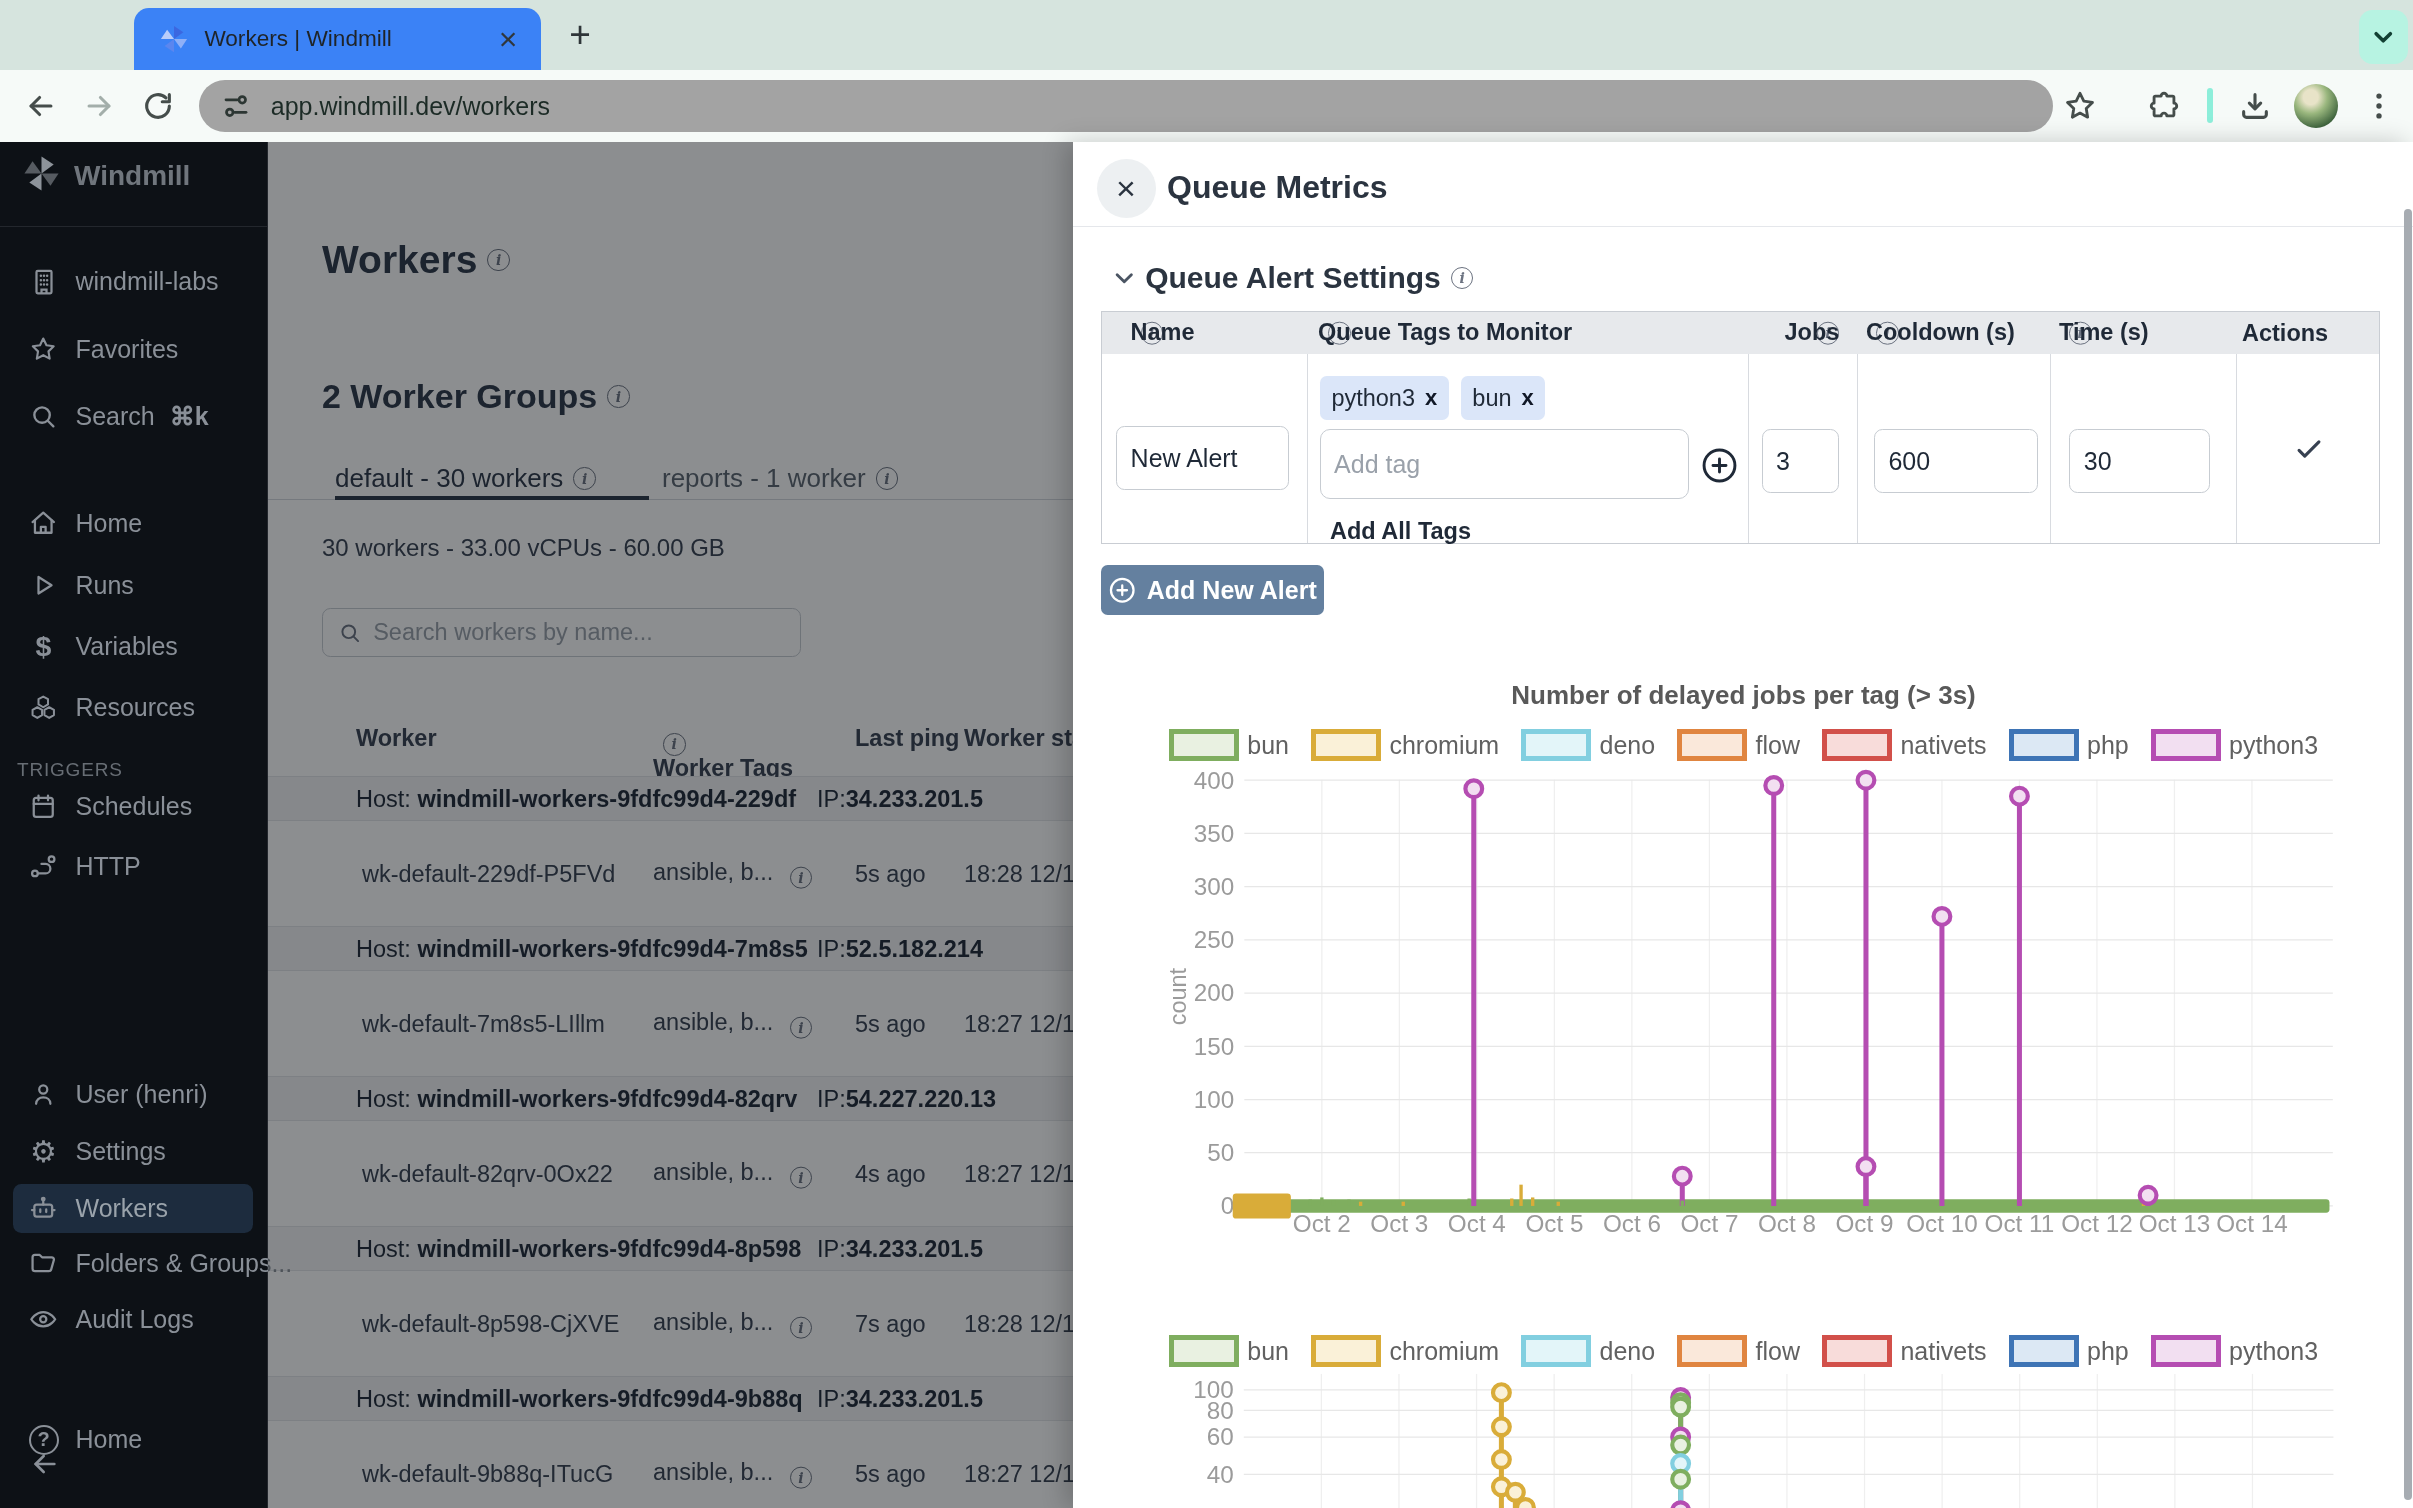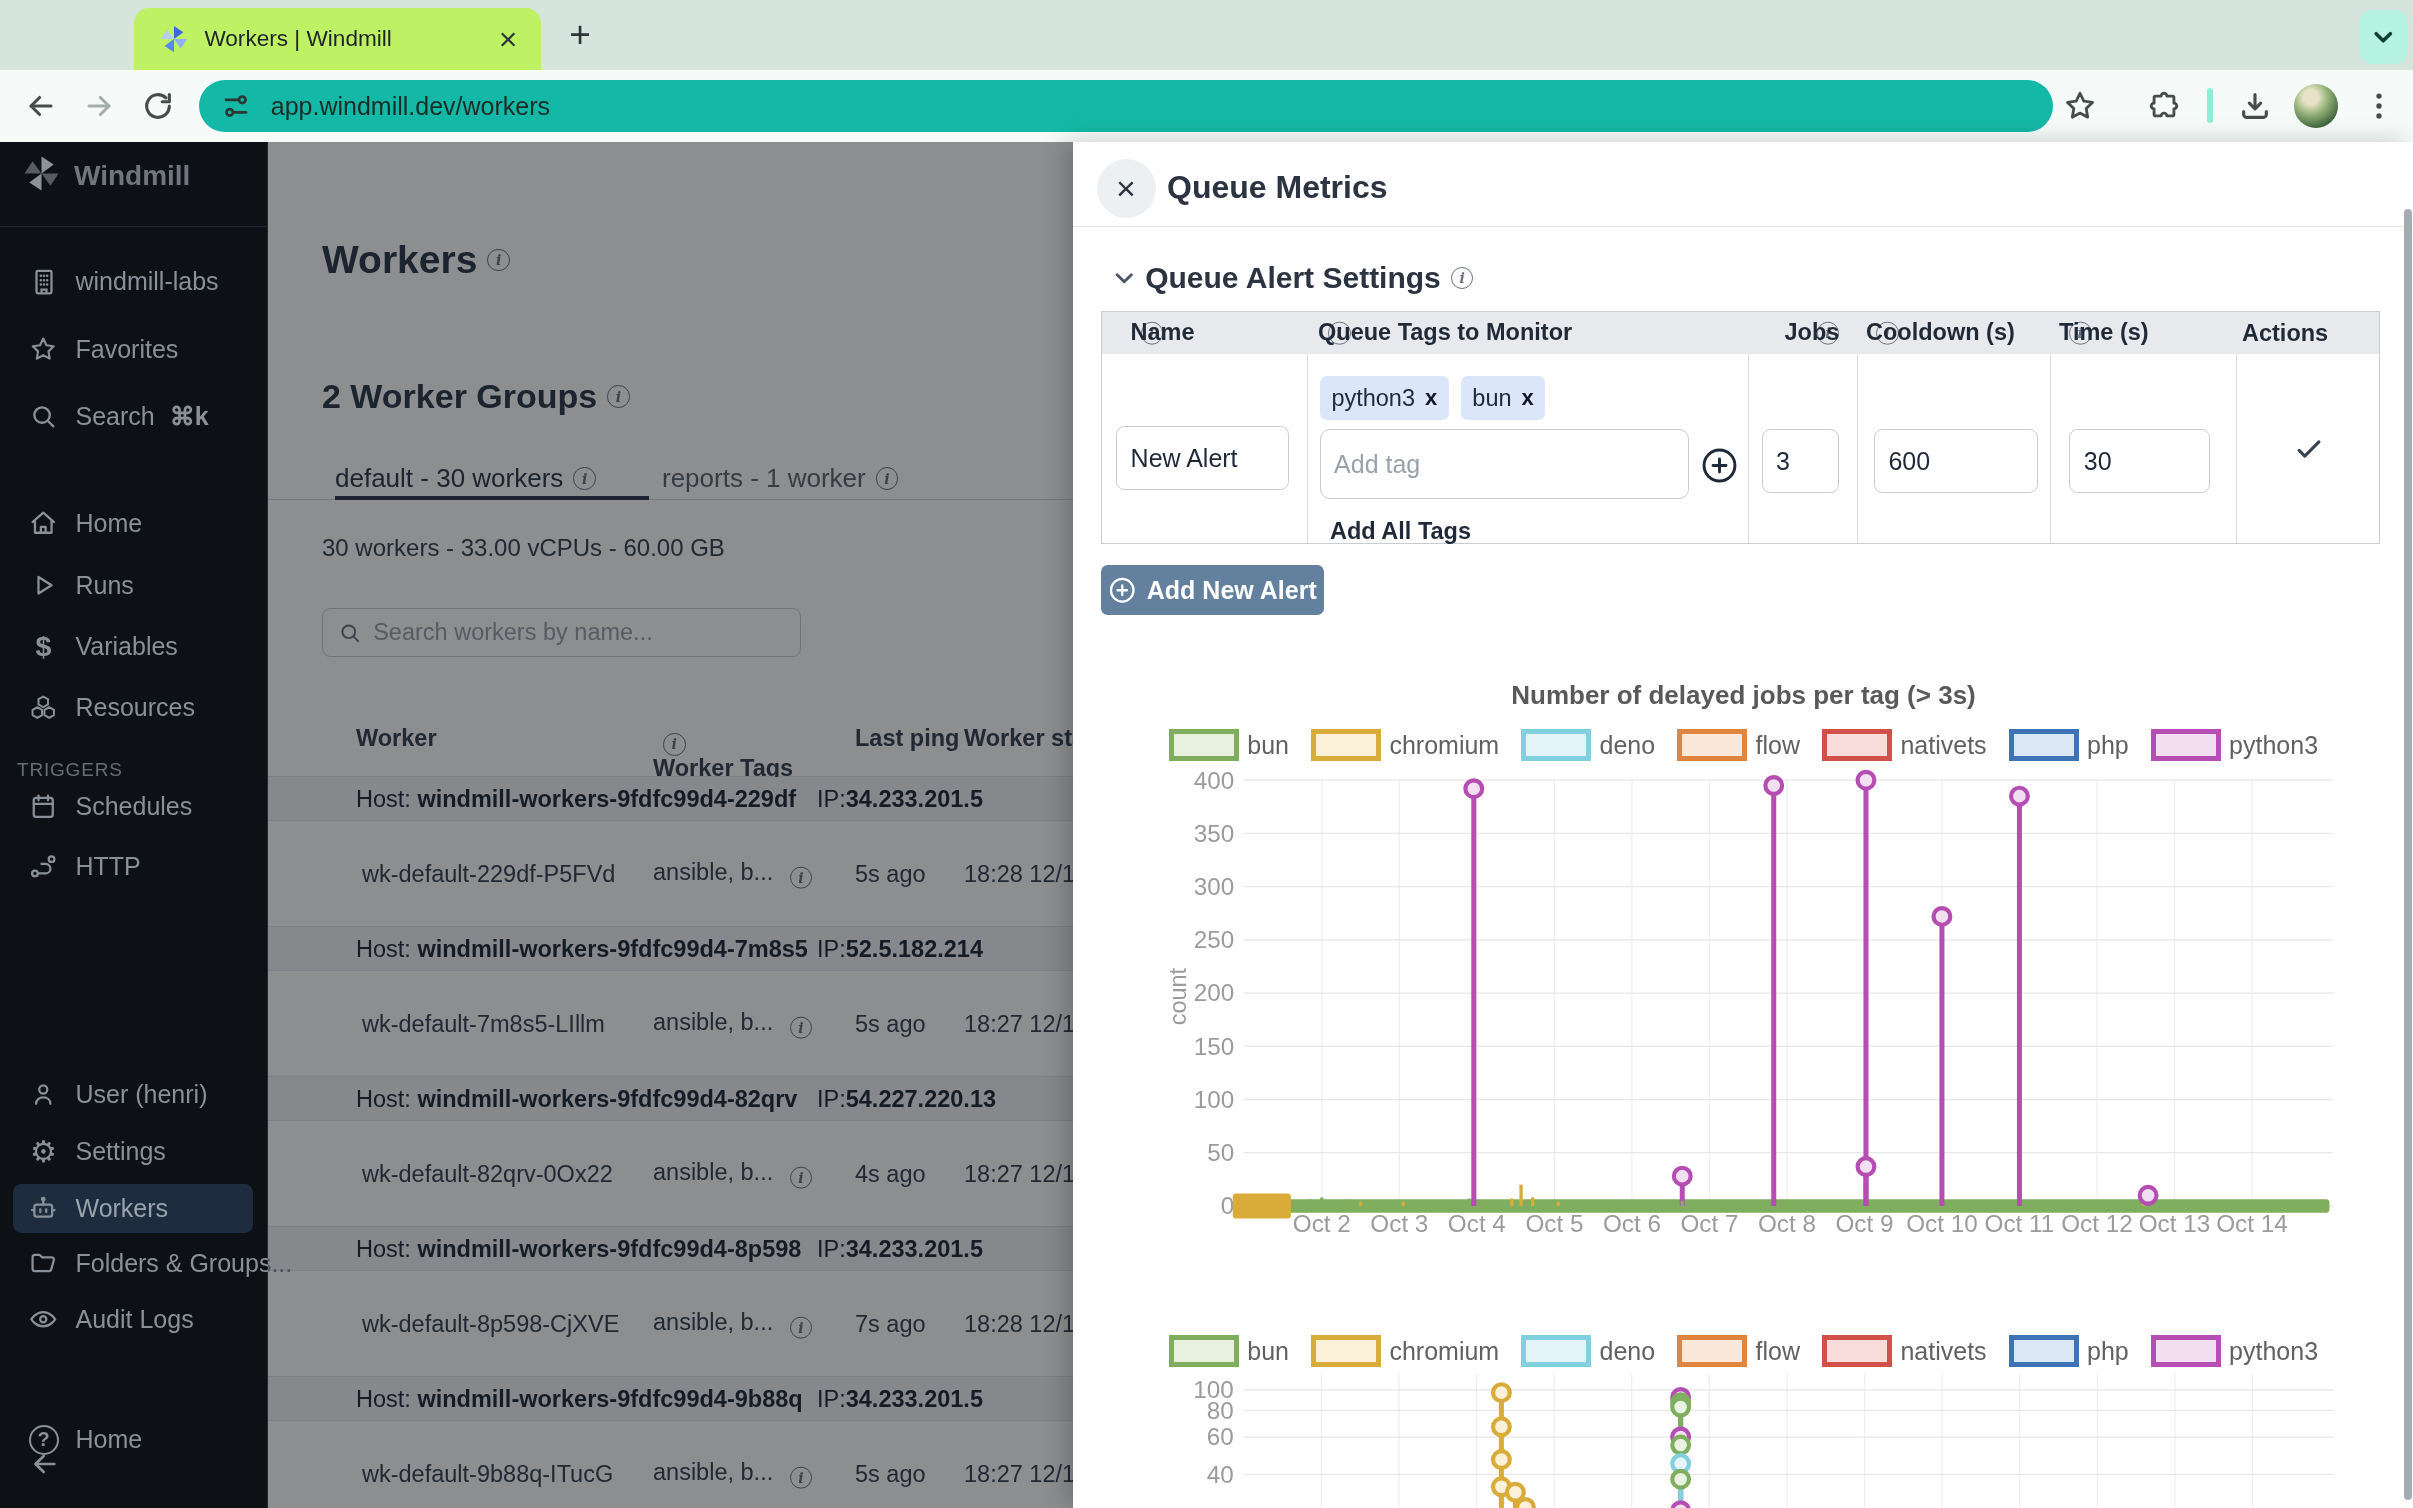--- a/index.html
+++ b/index.html
@@ -10,7 +10,7 @@
   
   #chrome { position:absolute; left:0; top:0; width:2413px; height:142px; background:#d6e4de; }
   #tabstrip { position:absolute; left:0; top:0; width:2413px; height:70px; }
-  #tab { position:absolute; left:134px; top:8.4px; width:407px; height:62px; background:#bef264;
+  #tab { position:absolute; left:134px; top:8.4px; width:407px; height:62px; background:#3b82f6;
     border-radius:15px 15px 0 0; display:flex; align-items:center; padding:0 17px; }
   #tab .favicon { width:30px; height:30px; margin:0 15px 0 8.4px; }
   #tab .tab-title { font-size:22.6px; color:#1f2428; flex:1; white-space:nowrap; overflow:hidden; }

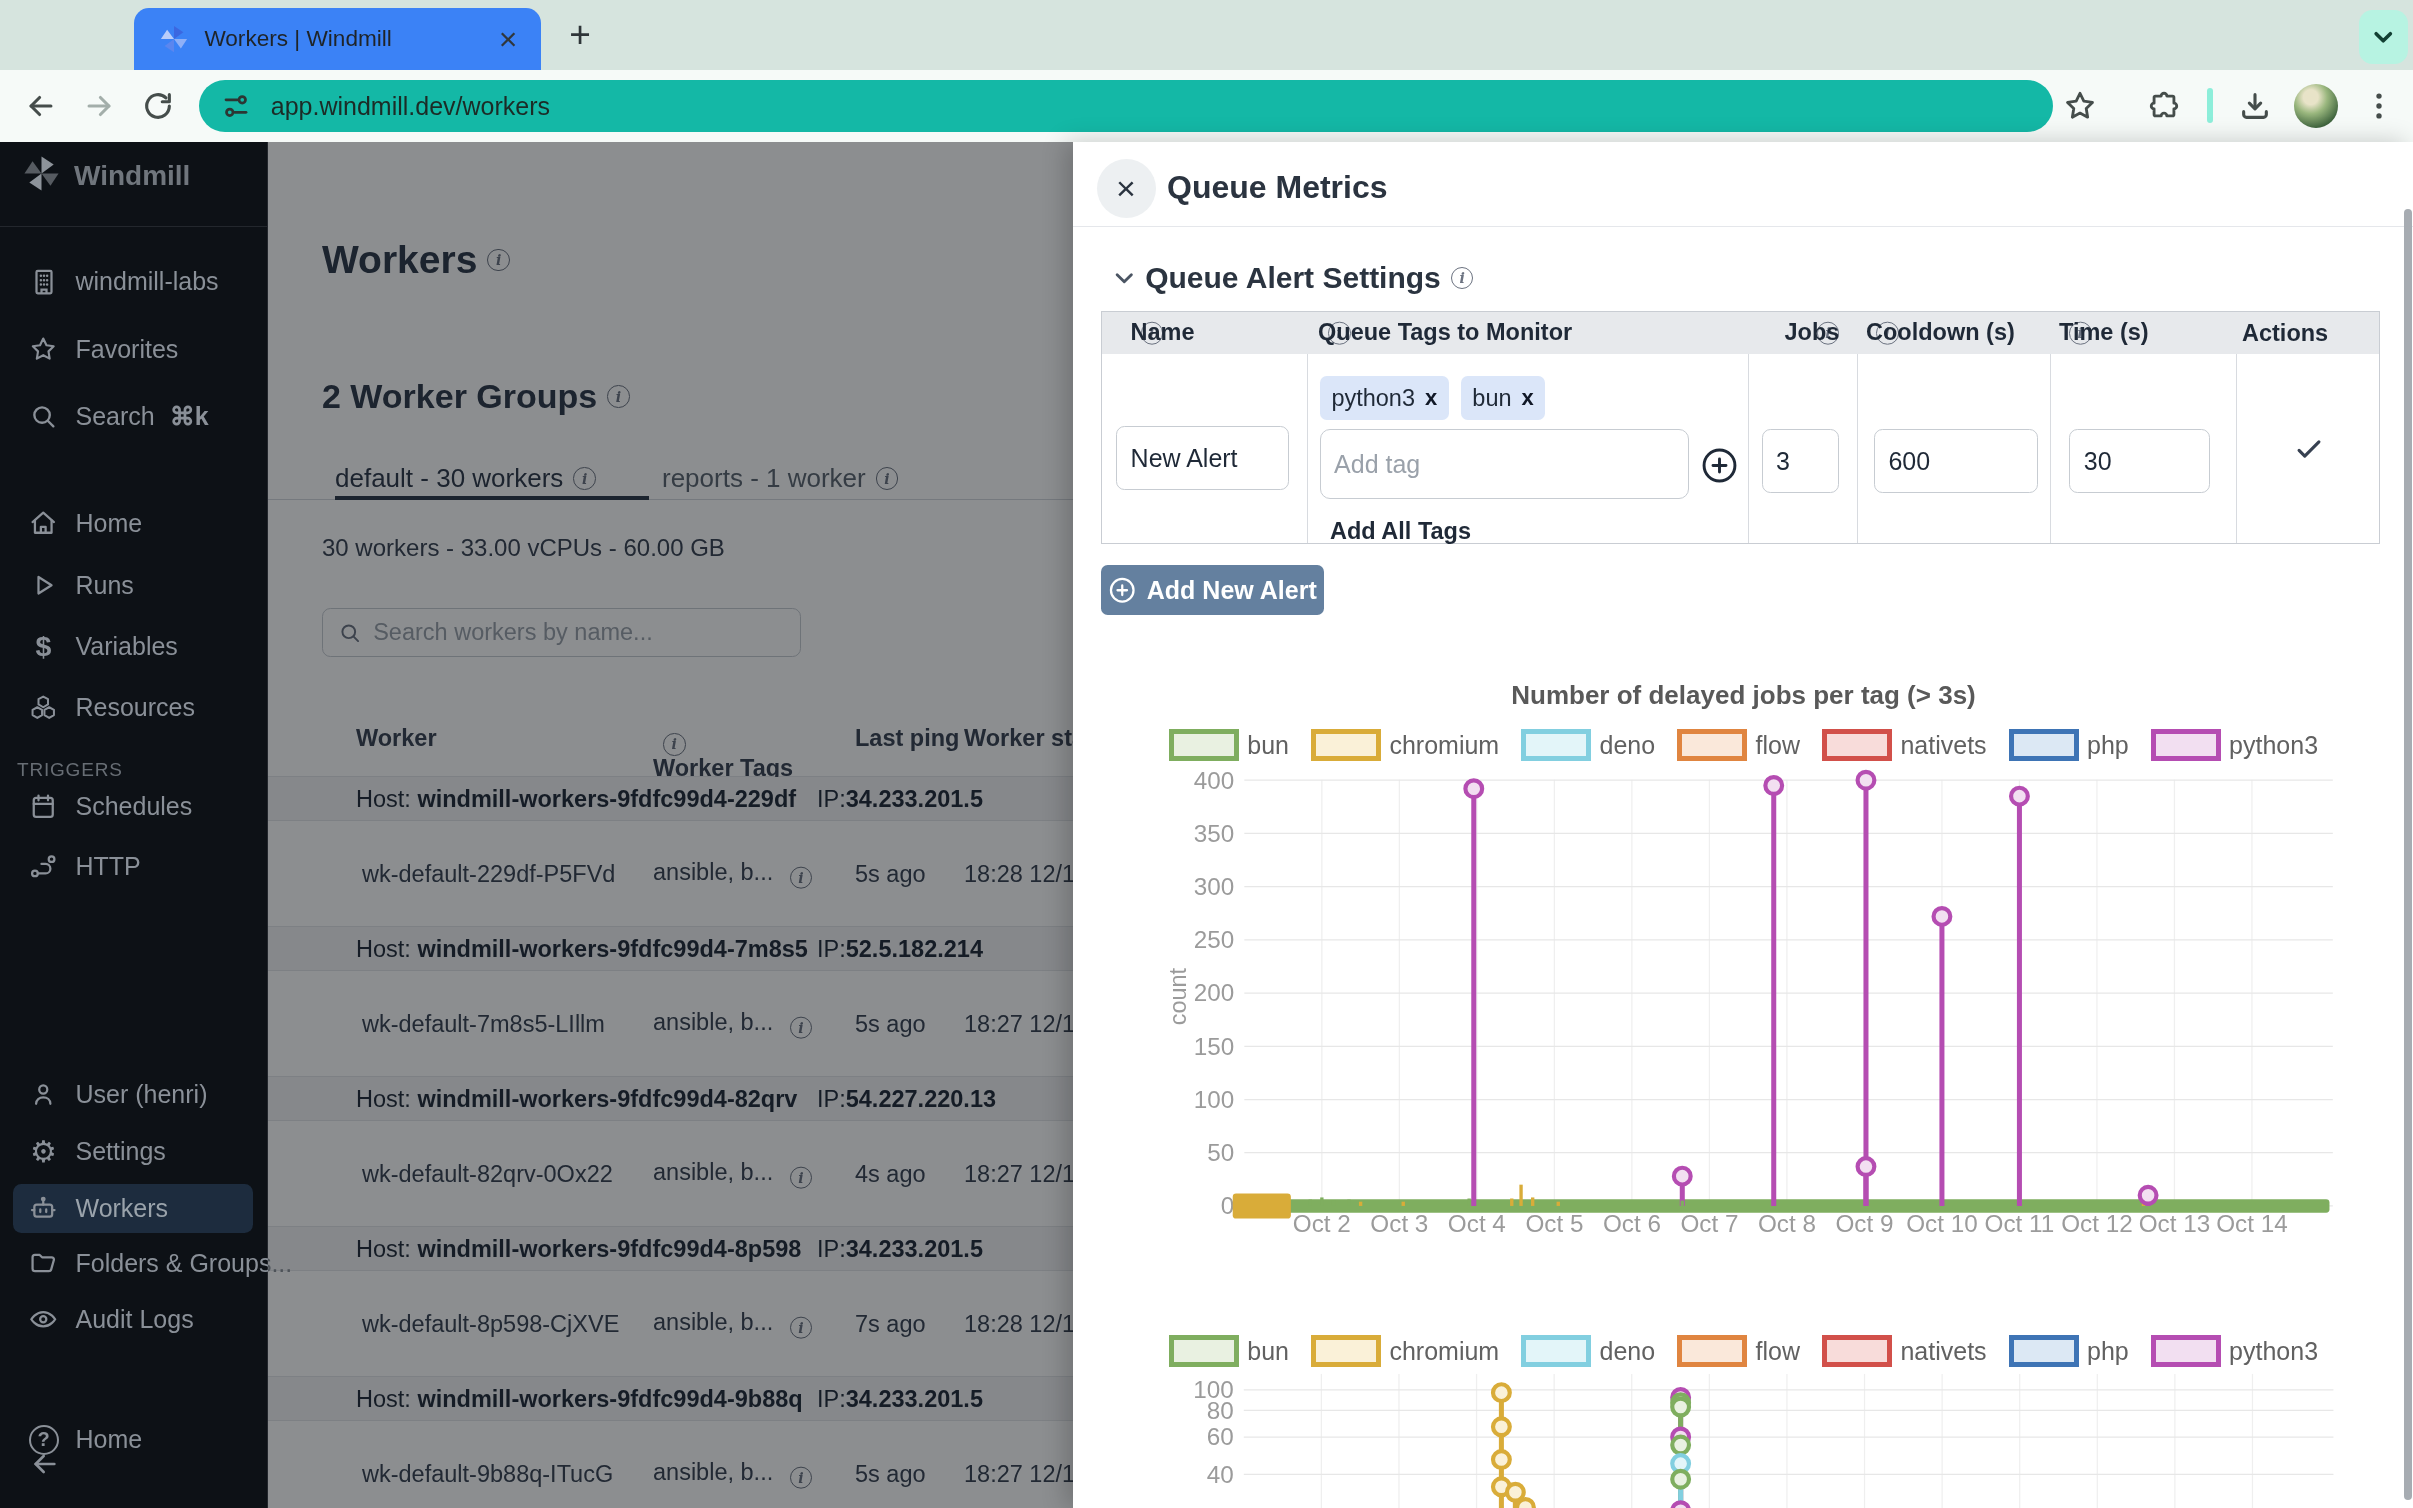--- a/index.html
+++ b/index.html
@@ -22,7 +22,7 @@
   #toolbar { position:absolute; left:0; top:70px; width:2413px; height:72px; background:#f6faf8; }
   .tb-icon { position:absolute; top:19px; width:34px; height:34px; color:#454d4b; }
   .tb-icon.disabled { color:#a3aeaa; }
-  #urlbar { position:absolute; left:199px; top:10px; width:1854px; height:52px; background:#14b8a6;
+  #urlbar { position:absolute; left:199px; top:10px; width:1854px; height:52px; background:#a3a3a3;
     border-radius:26px; display:flex; align-items:center; padding:0 8.4px; }
   #urlbar .tune { width:30px; height:30px; margin:0 20px 0 13.4px; color:#2c3633; }
   #urlbar .url-text { font-size:25px; color:#1c2b26; }

